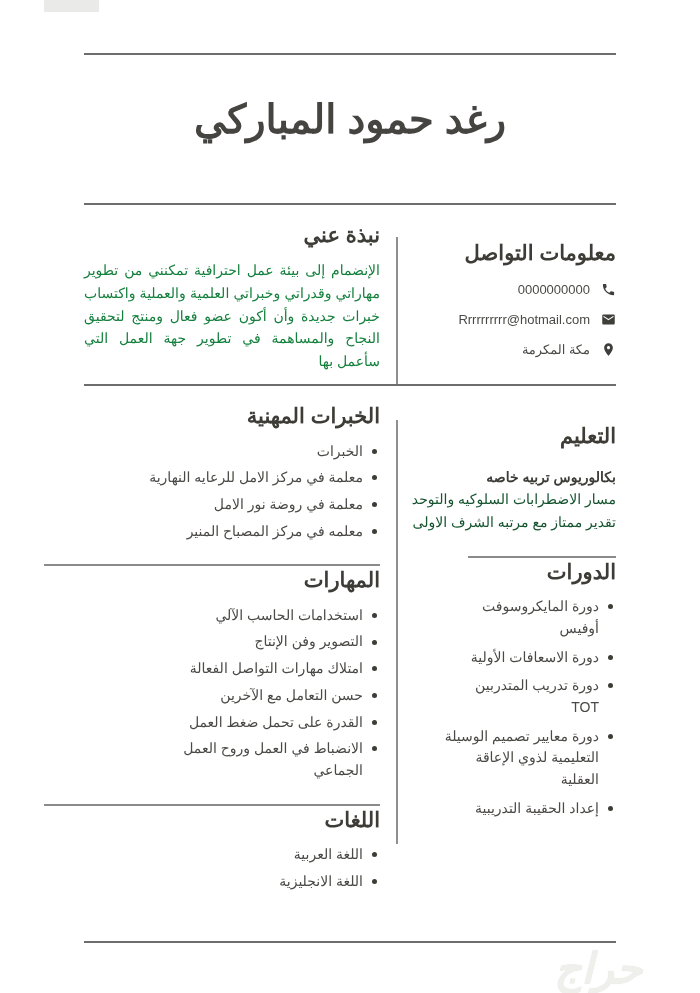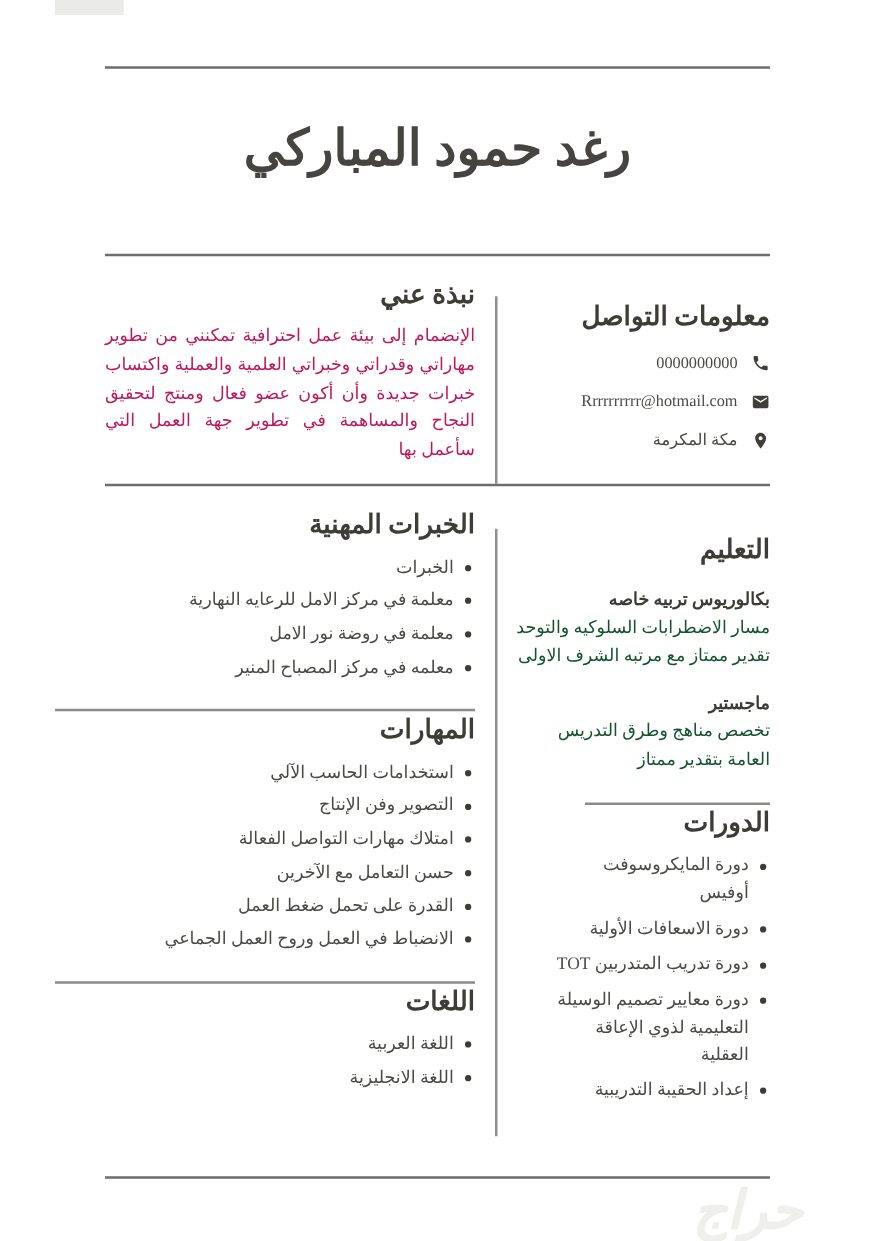--- a/index.html
+++ b/index.html
@@ -13,7 +13,7 @@
     padding: 0 40px;
     direction: rtl;
     overflow: hidden;
-    font-family: Liberation Serif, serif;
+    font-family: Liberation Sans, sans-serif;
     color: #4a4945;
   }
   .corner-artifact {

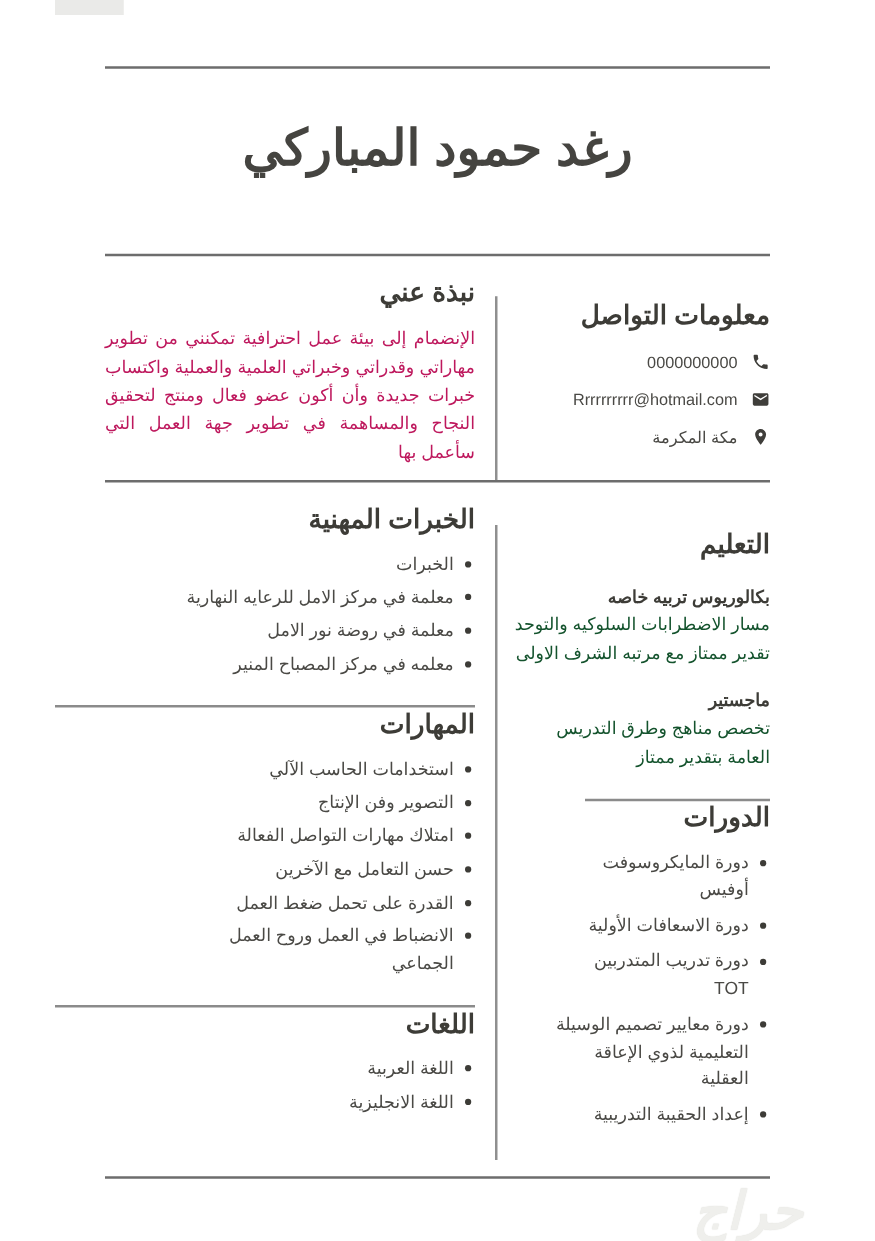--- a/index.html
+++ b/index.html
@@ -69,7 +69,7 @@
     font-size: 14px;
     line-height: 1.62;
     text-align: justify;
-    color: #be185d;
+    color: #15803d;
   }
   .rule-main { width: 340px; border: none; border-top: 2px solid #8b8b8b; margin: 22px 0 0; }
   .exp-title { margin-top: 18px; }

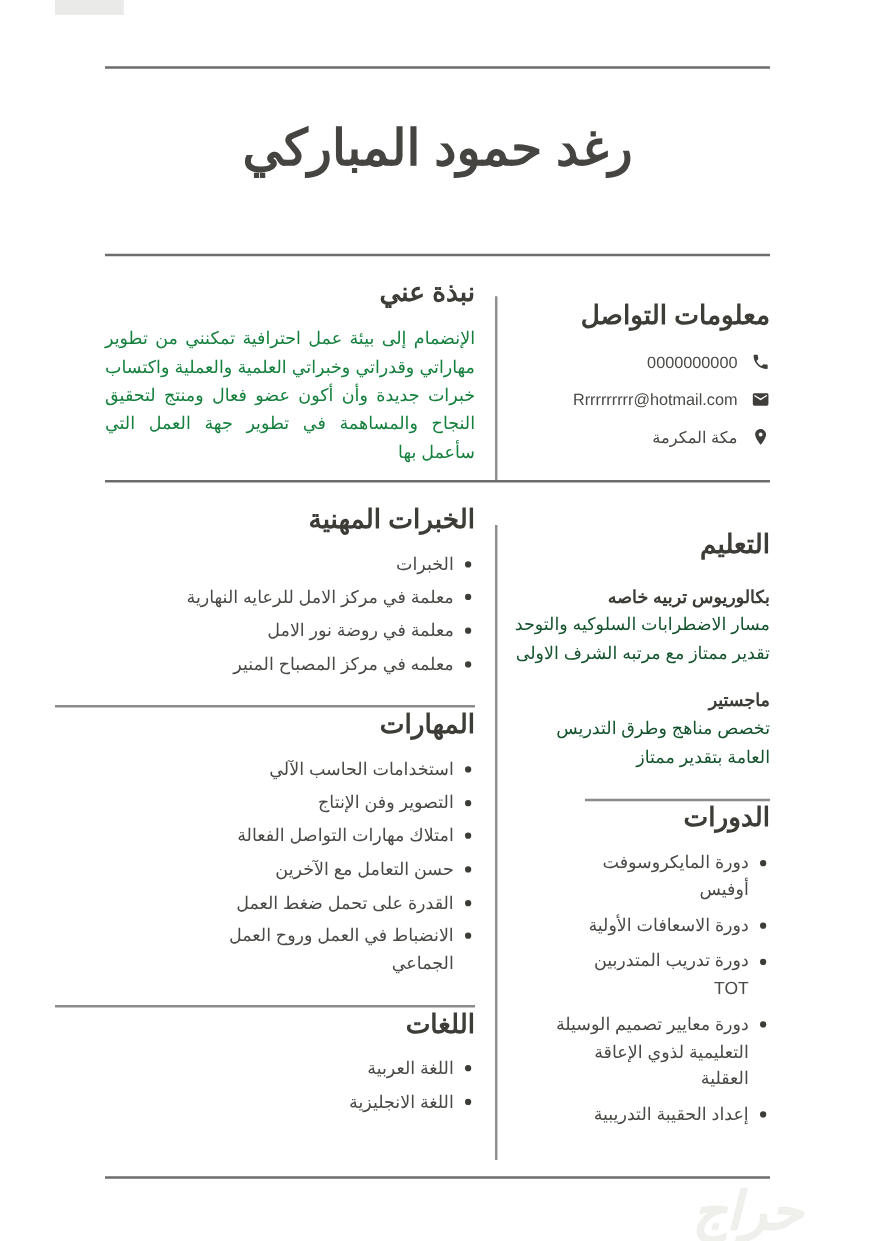--- a/index.html
+++ b/index.html
@@ -161,10 +161,6 @@
             <div class="edu-degree">بكالوريوس تربيه خاصه</div>
             <div class="edu-details">مسار الاضطرابات السلوكيه والتوحد تقدير ممتاز مع مرتبه الشرف الاولى</div>
           </div>
-          <div>
-            <div class="edu-degree">ماجستير</div>
-            <div class="edu-details">تخصص مناهج وطرق التدريس العامة بتقدير ممتاز</div>
-          </div>
 
           <hr class="rule-courses">
 

